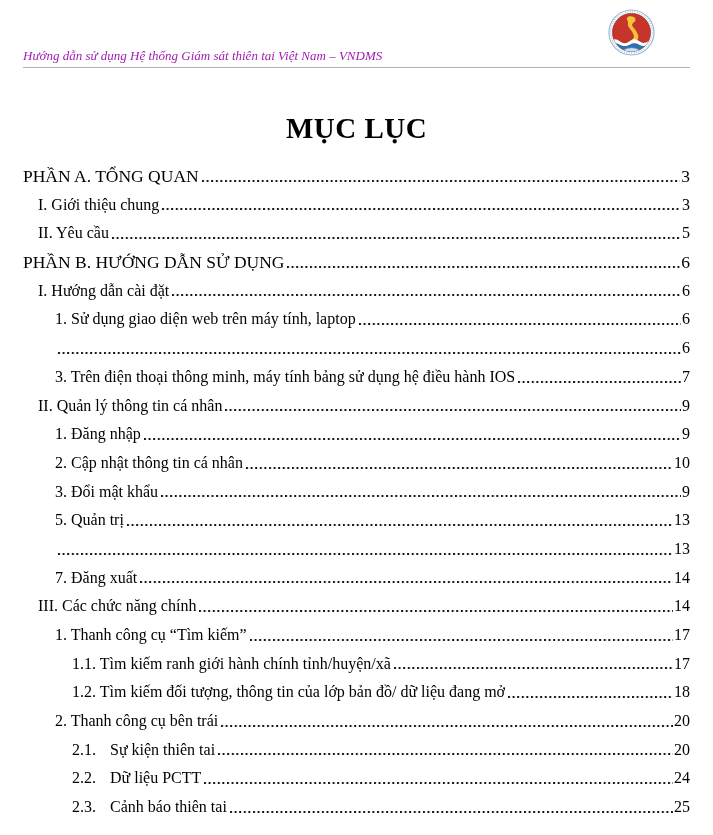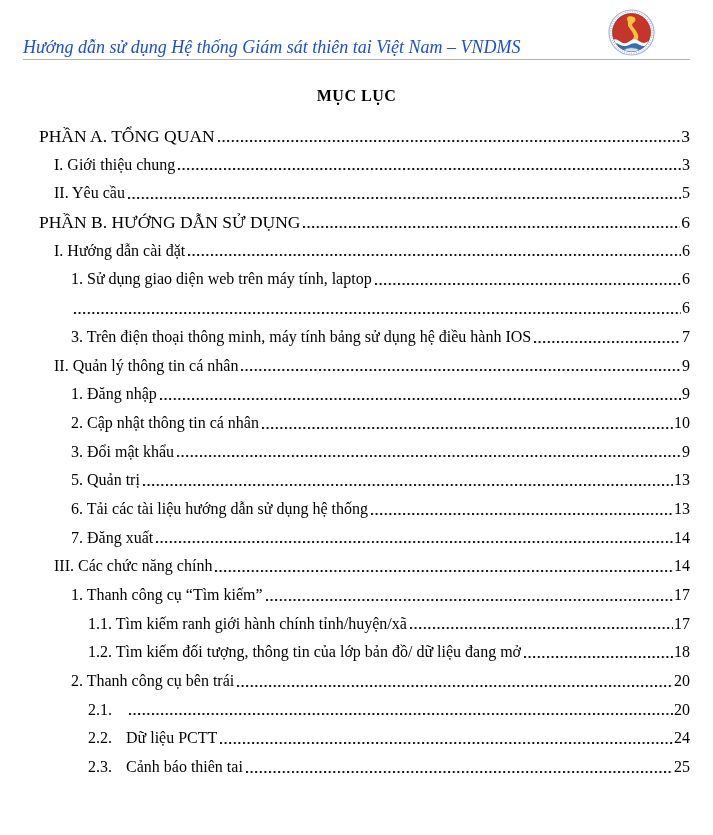--- a/index.html
+++ b/index.html
@@ -21,9 +21,10 @@
   }
   .header-title {
     font-style: italic;
-    font-size: 18px;
+    font-size: 13px;
     line-height: 21px;
-    color: #1d4ed8;
+    color: #a21caf;
+    margin-top: 8px;
   }
   .header-rule {
     margin: 1px 23px 0 23px;

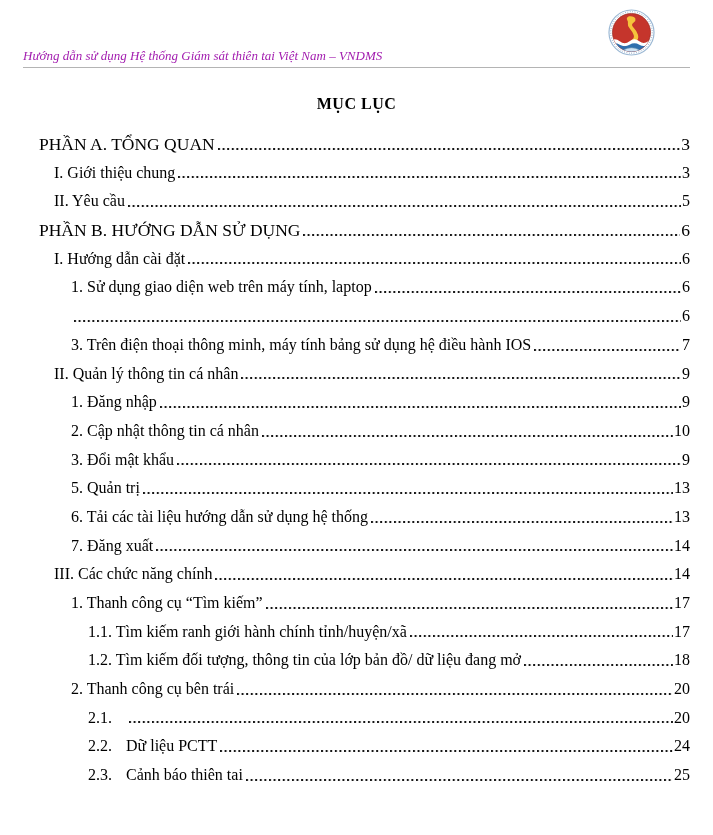--- a/index.html
+++ b/index.html
@@ -39,9 +39,9 @@
   }
   
   .page-title {
-    margin-top: 27px;
+    margin-top: 44px;
     text-align: center;
-    font-size: 16px;
+    font-size: 29px;
     font-weight: bold;
     letter-spacing: 0.5px;
   }

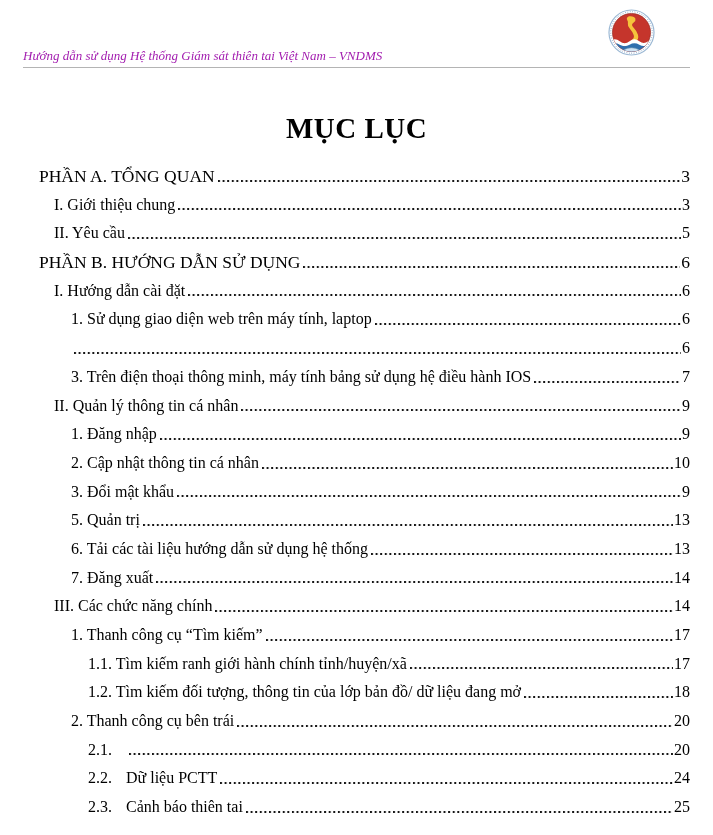--- a/index.html
+++ b/index.html
@@ -56,7 +56,6 @@
     font-size: 16px;
     white-space: nowrap;
     cursor: default;
-    margin-left: 16px;
   }
   .toc-row.lvl0 { padding-left: 0;  font-size: 17.5px; }
   .toc-row.lvl1 { padding-left: 15px; text-align: center; }

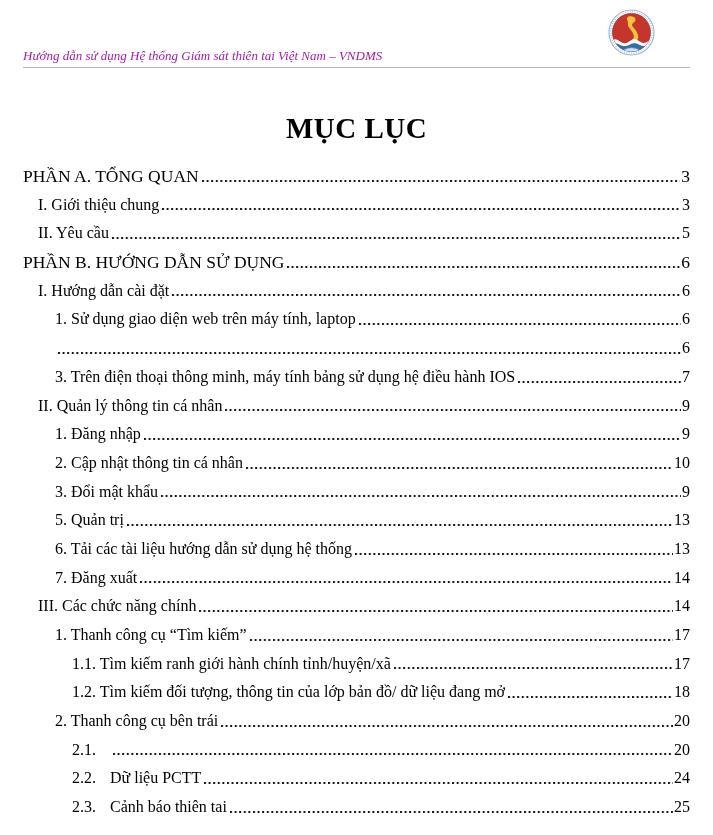--- a/index.html
+++ b/index.html
@@ -203,7 +203,6 @@
     </div>
       <div class="toc-row lvl2">
 
-      <span class="toc-label">6. Tải các tài liệu hướng dẫn sử dụng hệ thống</span>
       <span class="toc-leader"></span>
       <span class="toc-page">13</span>
     </div>

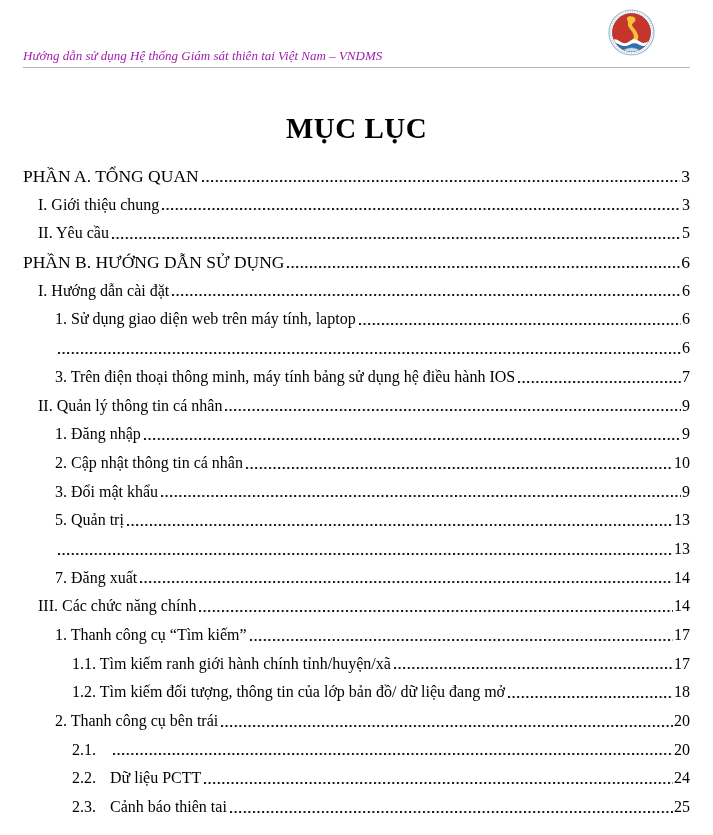--- a/index.html
+++ b/index.html
@@ -244,6 +244,7 @@
     </div>
       <div class="toc-row lvl3">
       <span class="toc-num">2.1.</span>
+      <span class="toc-label">Sự kiện thiên tai</span>
       <span class="toc-leader"></span>
       <span class="toc-page">20</span>
     </div>

